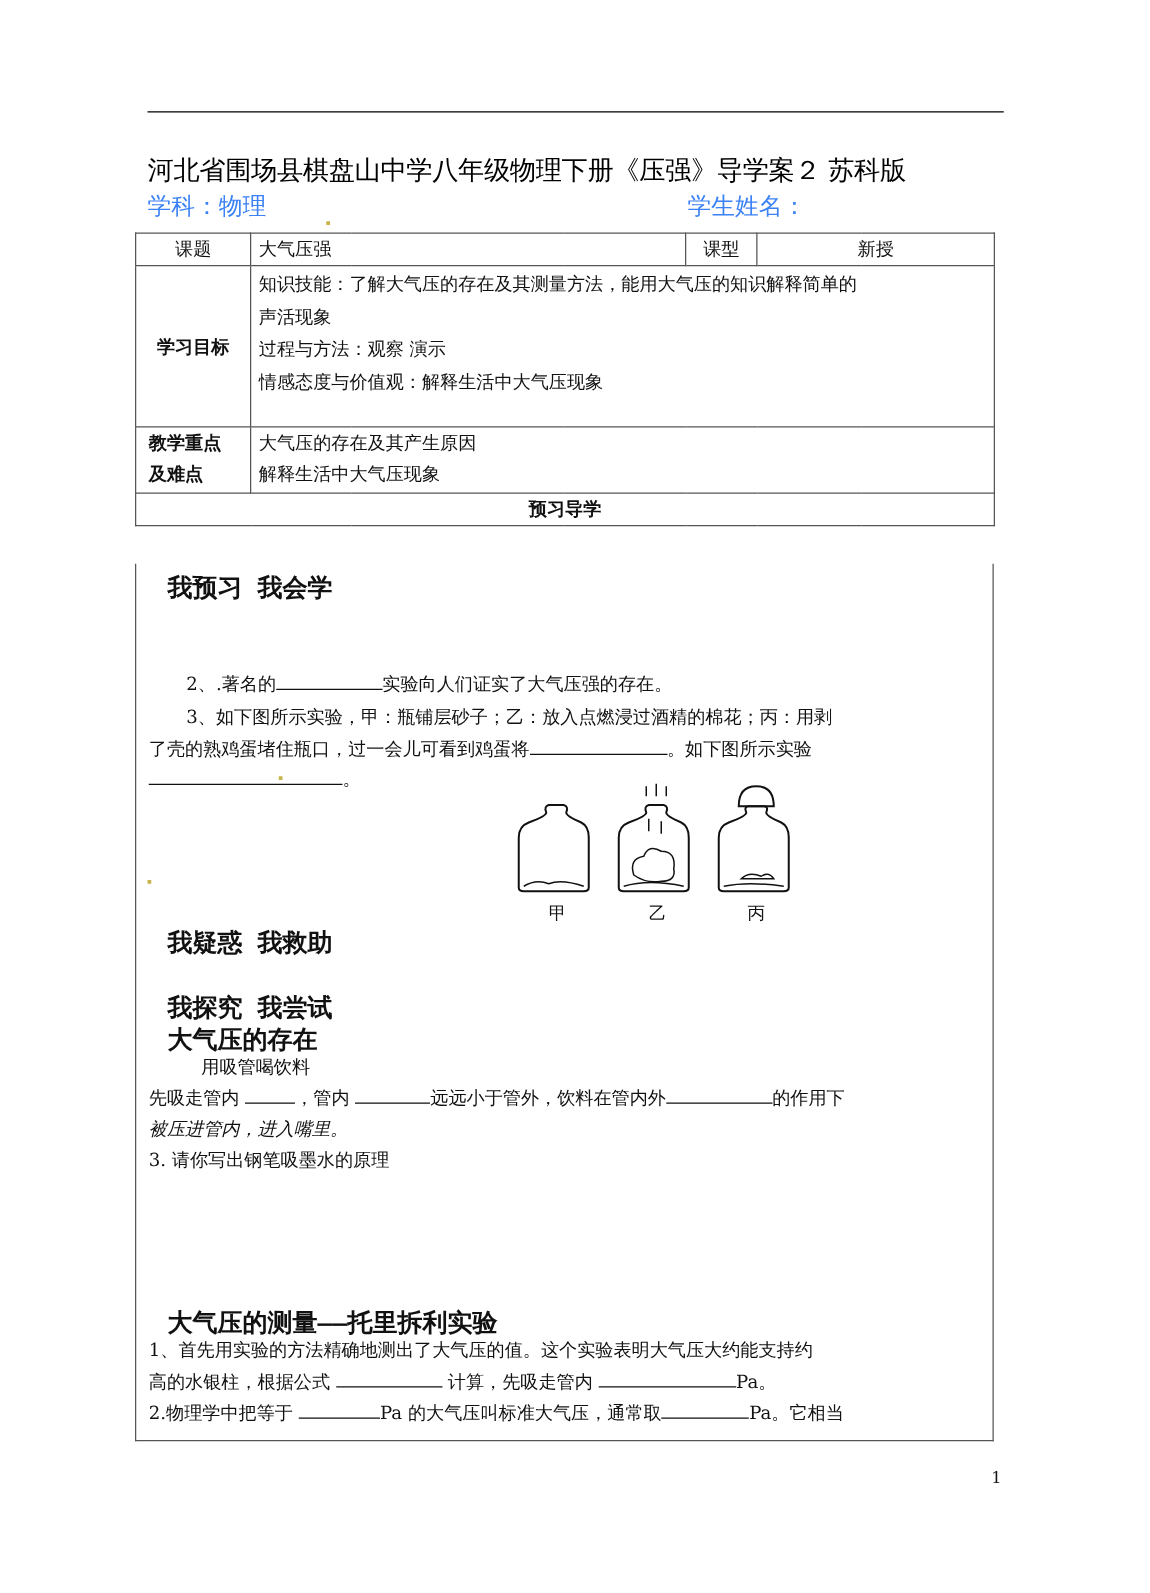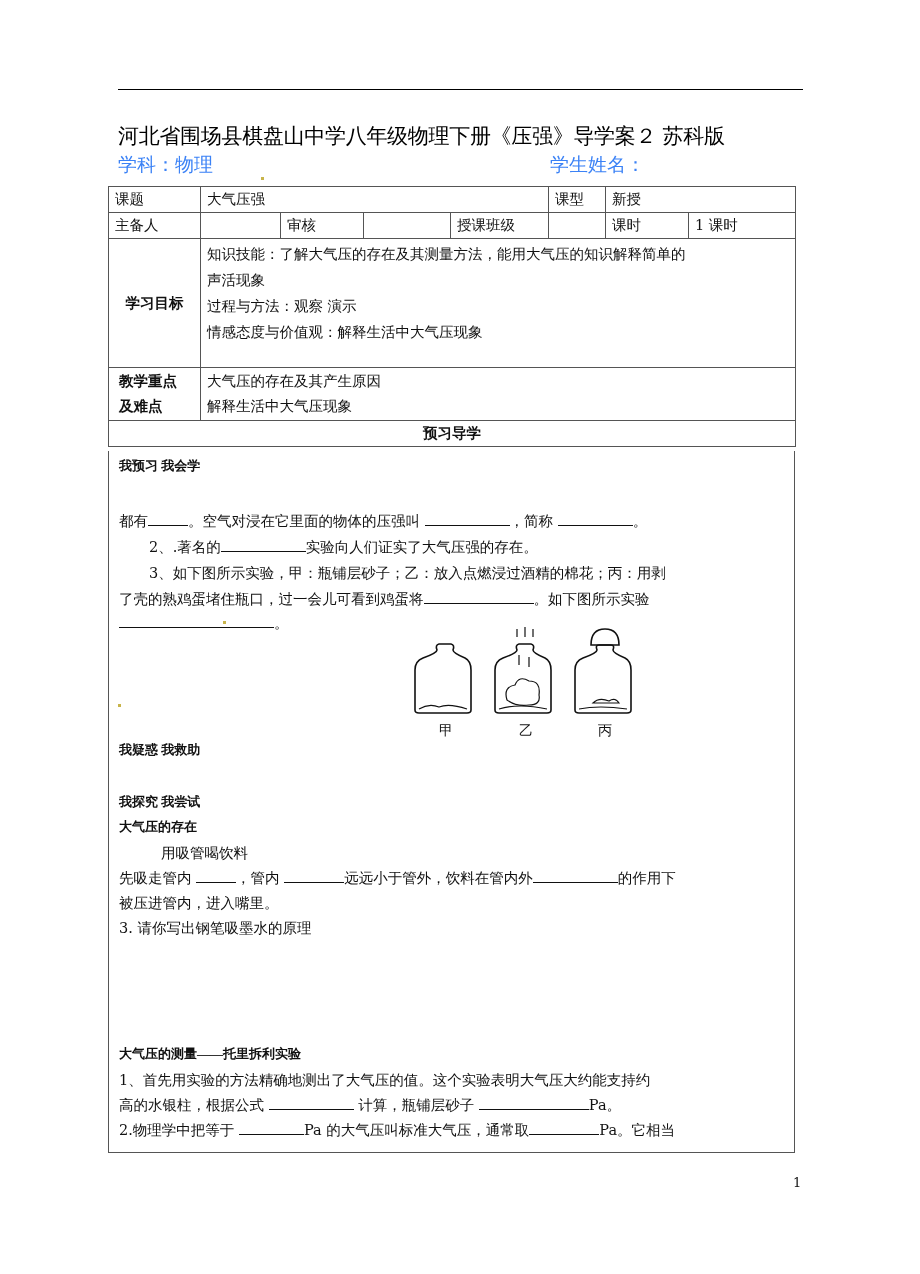--- a/index.html
+++ b/index.html
@@ -10,7 +10,7 @@
   .abs-dot { position:absolute; width:3px; height:3px; background:#c8b44a; }
   table.plan { position:absolute; left:108px; top:186px; width:687px; border-collapse:collapse; table-layout:fixed; font-size:14.5px; }
   table.plan td { border:1px solid #555; padding:0 6px; height:25px; vertical-align:middle; }
-  .c { }
+  .c { text-align:center; }
   .b { font-family:"DejaVu Sans", sans-serif; font-weight:bold; }
   .lbl { font-family:"DejaVu Sans", sans-serif; font-weight:bold; text-align:center; }
   .goals { line-height:26px; padding-top:2px !important; vertical-align:top !important; height:126px !important; }

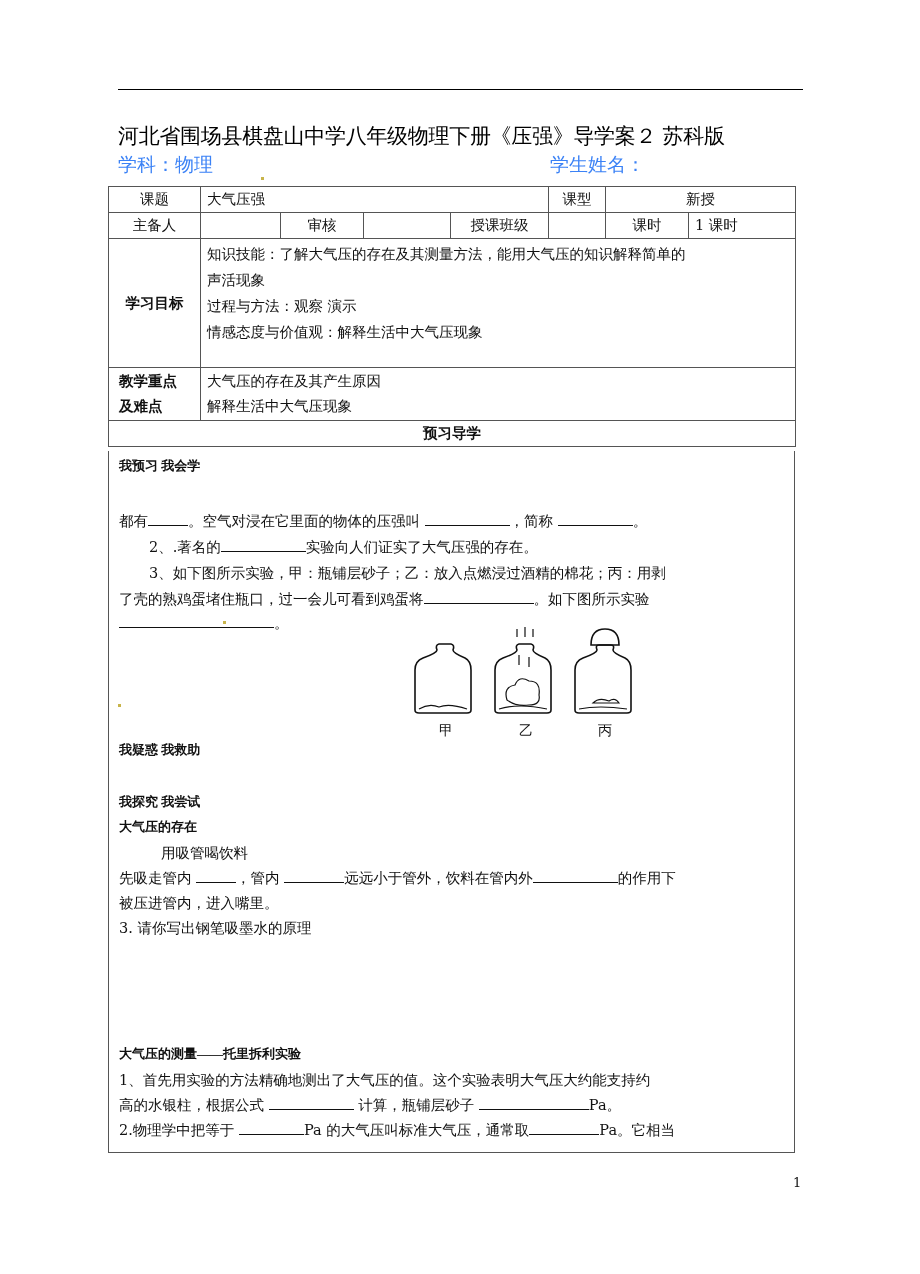--- a/index.html
+++ b/index.html
@@ -50,16 +50,6 @@
     <td colspan="4">大气压强</td>
     <td class="c">课型</td>
     <td colspan="2" class="c">新授</td>
-  </tr>
-  <tr>
-    <td class="c">主备人</td>
-    <td></td>
-    <td class="c">审核</td>
-    <td></td>
-    <td class="c">授课班级</td>
-    <td></td>
-    <td class="c">课时</td>
-    <td>1 课时</td>
   </tr>
   <tr>
     <td class="lbl">学习目标</td>

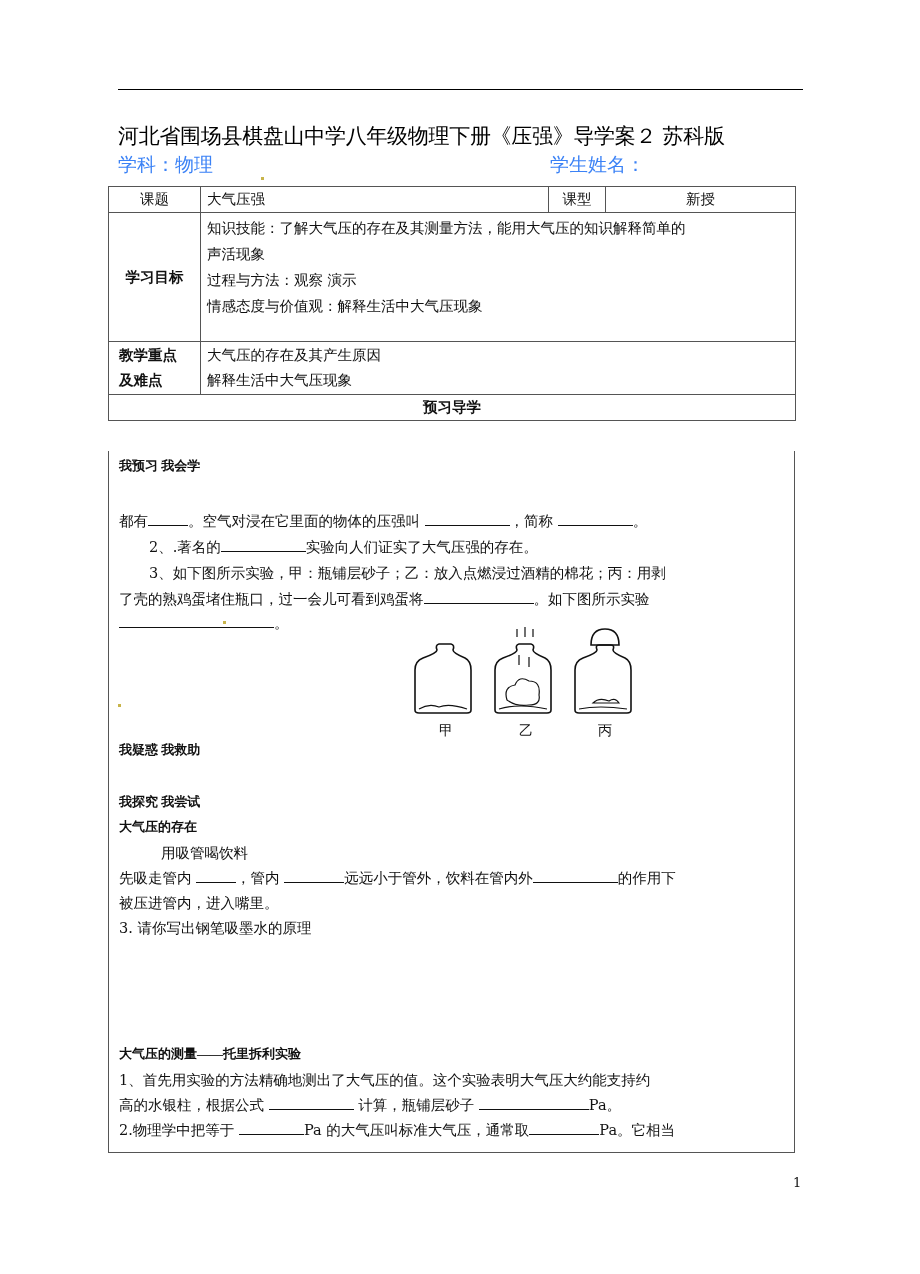--- a/index.html
+++ b/index.html
@@ -17,7 +17,7 @@
   .keys { line-height:25px; height:52px !important; }
   .body-box { position:absolute; left:108px; top:451px; width:685px; height:701px; border:1px solid #555; border-top:none; }
   .line { position:absolute; left:10px; font-size:14.5px; white-space:nowrap; }
-  .h { font-family:Liberation Serif, serif; font-weight:bold; font-size:13px; }
+  .h { font-family:Liberation Mono, monospace; font-weight:bold; font-size:20px;margin-left:15px; }
   .blank { display:inline-block; border-bottom:1px solid #111; height:12px; vertical-align:baseline; }
   .pagenum { position:absolute; left:793px; top:1175px; font-size:13px; }
   .figs { position:absolute; left:409px; top:625px; width:225px; height:120px; }

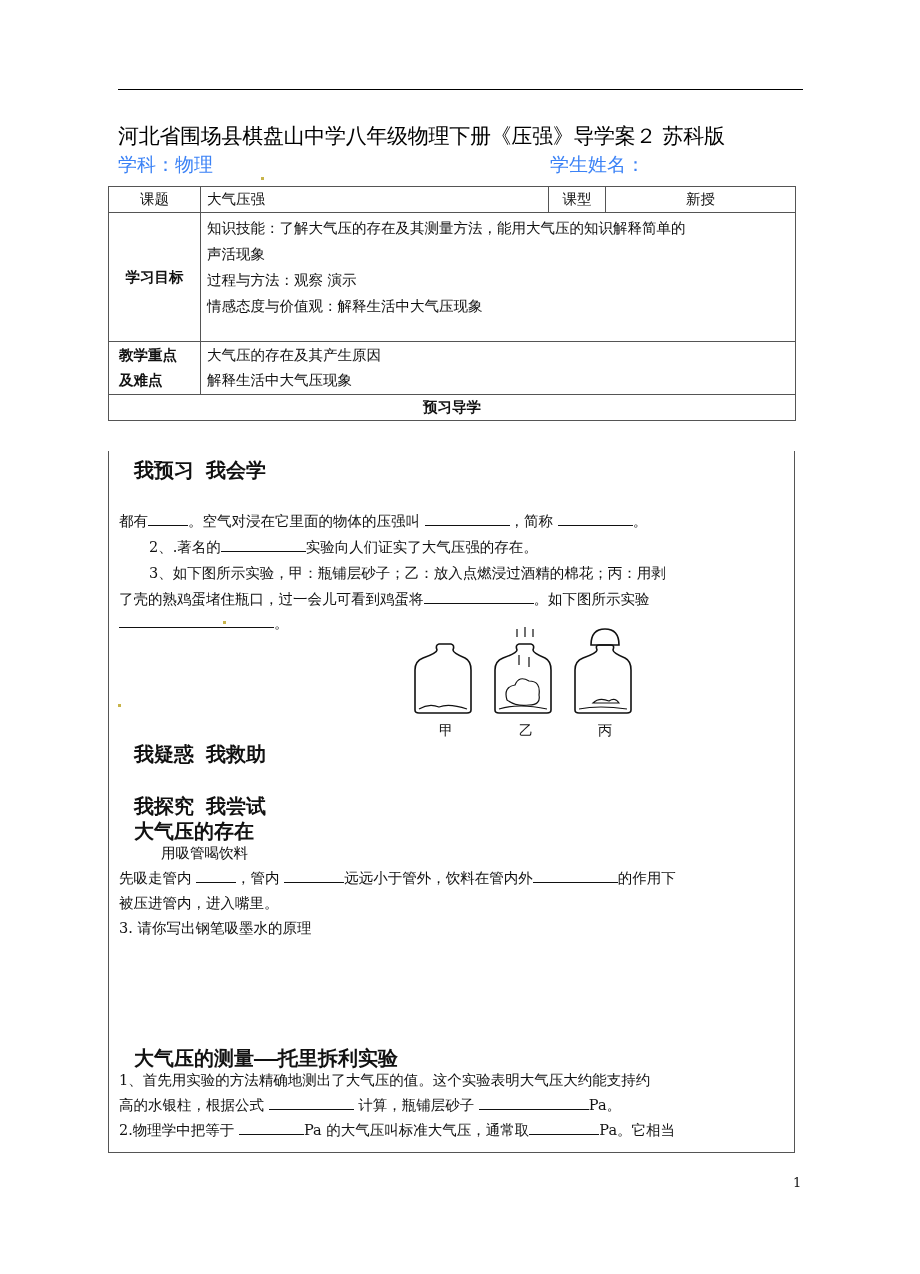--- a/index.html
+++ b/index.html
@@ -79,9 +79,6 @@
 <div class="body-box">
   <div class="line h" style="top:6px;">我预习  我会学</div>
 
-  <div class="line" style="top:61px;">
-    <span>都有</span><span class="blank" style="width:40px"></span><span>。空气对浸在它里面的物体的压强叫 </span><span class="blank" style="width:85px"></span><span>，简称 </span><span class="blank" style="width:75px"></span><span>。</span>
-  </div>
 
   <div class="line" style="top:87px; left:40px;">
     <span>2、.著名的</span><span class="blank" style="width:85px"></span><span>实验向人们证实了大气压强的存在。</span>

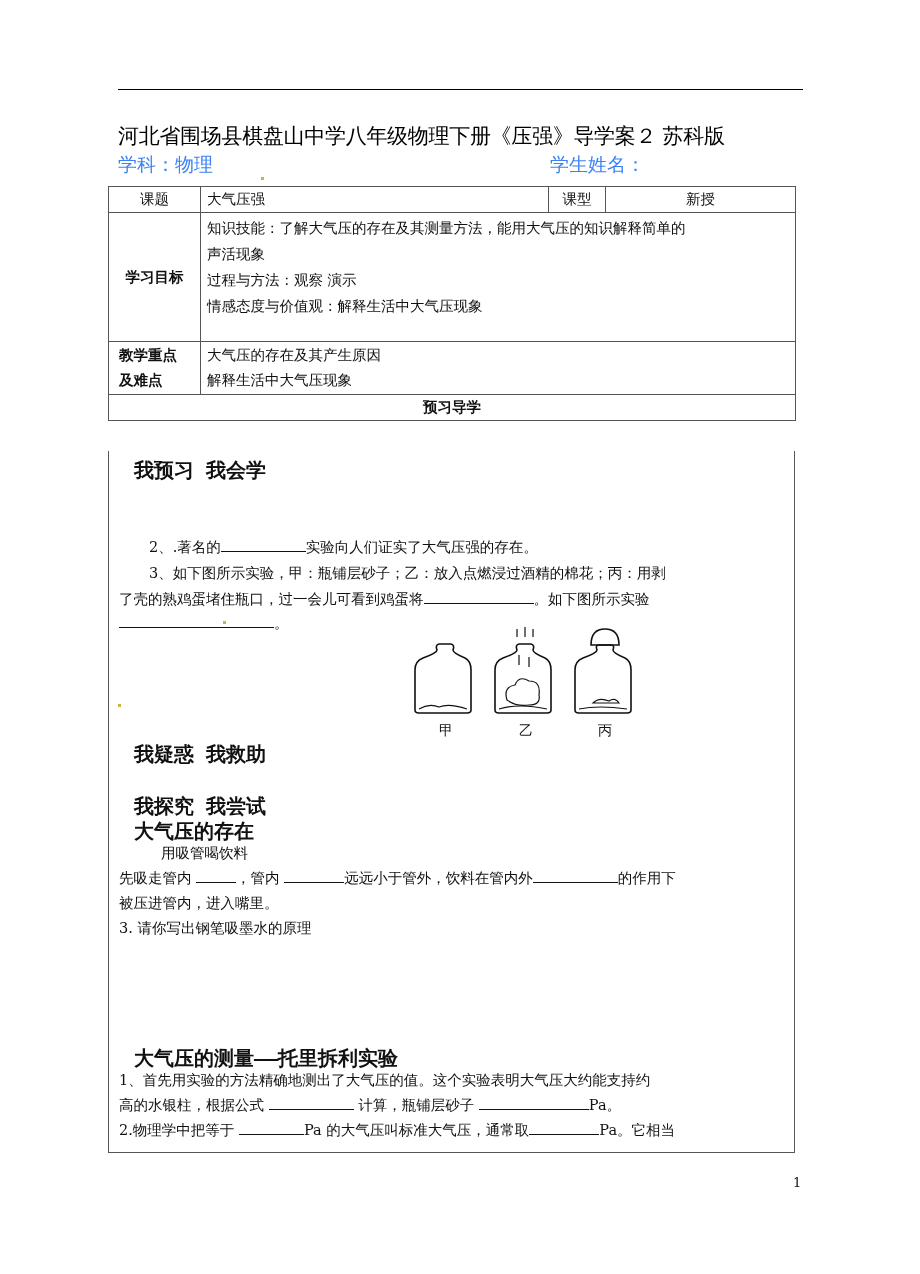--- a/index.html
+++ b/index.html
@@ -101,7 +101,7 @@
   <div class="line" style="top:418px;">
     <span>先吸走管内 </span><span class="blank" style="width:40px"></span><span>，管内 </span><span class="blank" style="width:60px"></span><span>远远小于管外，饮料在管内外</span><span class="blank" style="width:85px"></span><span>的作用下</span>
   </div>
-  <div class="line" style="top:443px;">被压进管内，进入嘴里。</div>
+  <div class="line" style="top:443px;font-style:italic;">被压进管内，进入嘴里。</div>
   <div class="line" style="top:468px;">3. 请你写出钢笔吸墨水的原理</div>
 
   <div class="line h" style="top:594px;">大气压的测量——托里拆利实验</div>

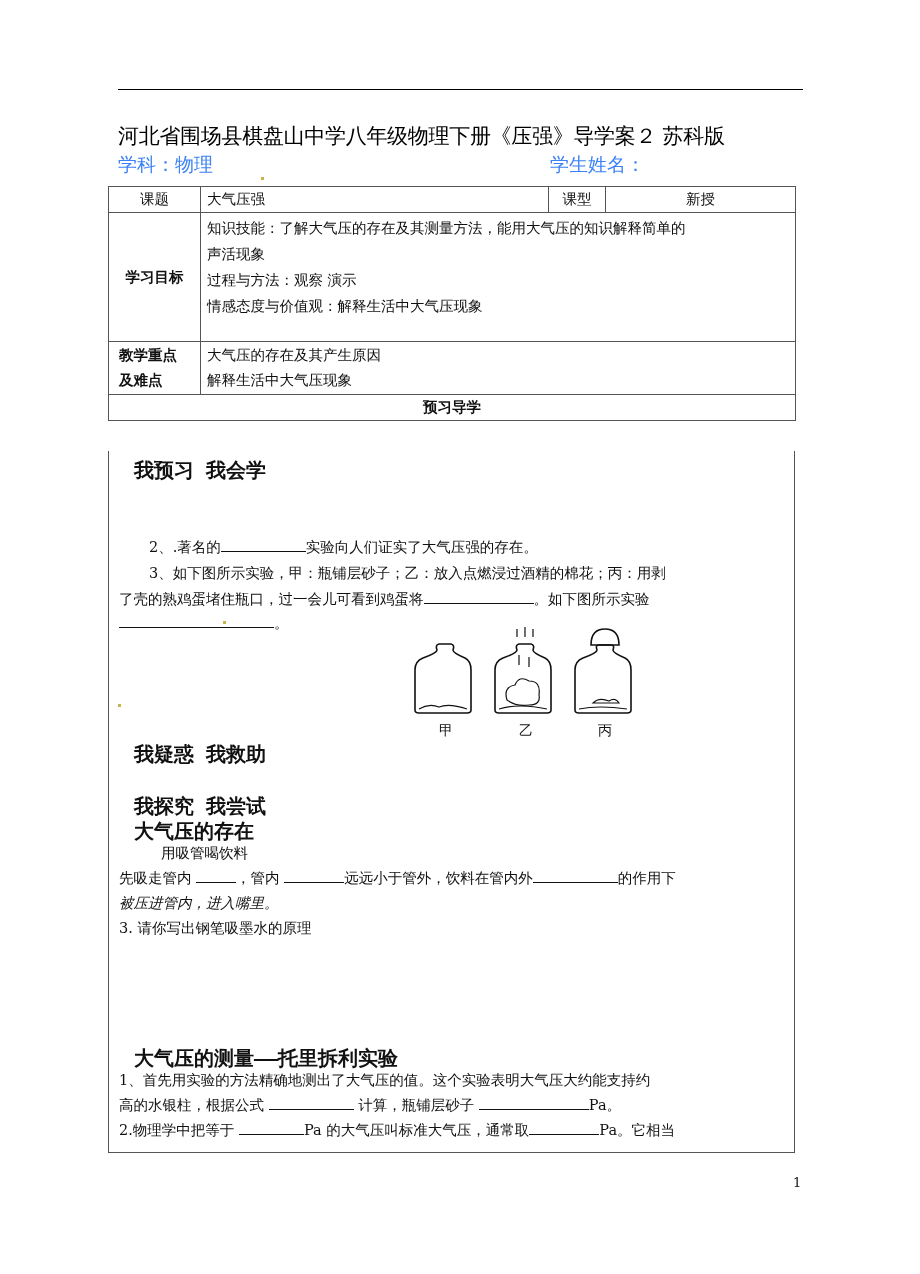--- a/index.html
+++ b/index.html
@@ -107,7 +107,7 @@
   <div class="line h" style="top:594px;">大气压的测量——托里拆利实验</div>
   <div class="line" style="top:620px;">1、首先用实验的方法精确地测出了大气压的值。这个实验表明大气压大约能支持约</div>
   <div class="line" style="top:645px;">
-    <span>高的水银柱，根据公式 </span><span class="blank" style="width:85px"></span><span> 计算，瓶铺层砂子 </span><span class="blank" style="width:110px"></span><span>Pa。</span>
+    <span>高的水银柱，根据公式 </span><span class="blank" style="width:85px"></span><span> 计算，先吸走管内 </span><span class="blank" style="width:110px"></span><span>Pa。</span>
   </div>
   <div class="line" style="top:670px;">
     <span>2.物理学中把等于 </span><span class="blank" style="width:65px"></span><span>Pa 的大气压叫标准大气压，通常取</span><span class="blank" style="width:70px"></span><span>Pa。它相当</span>

